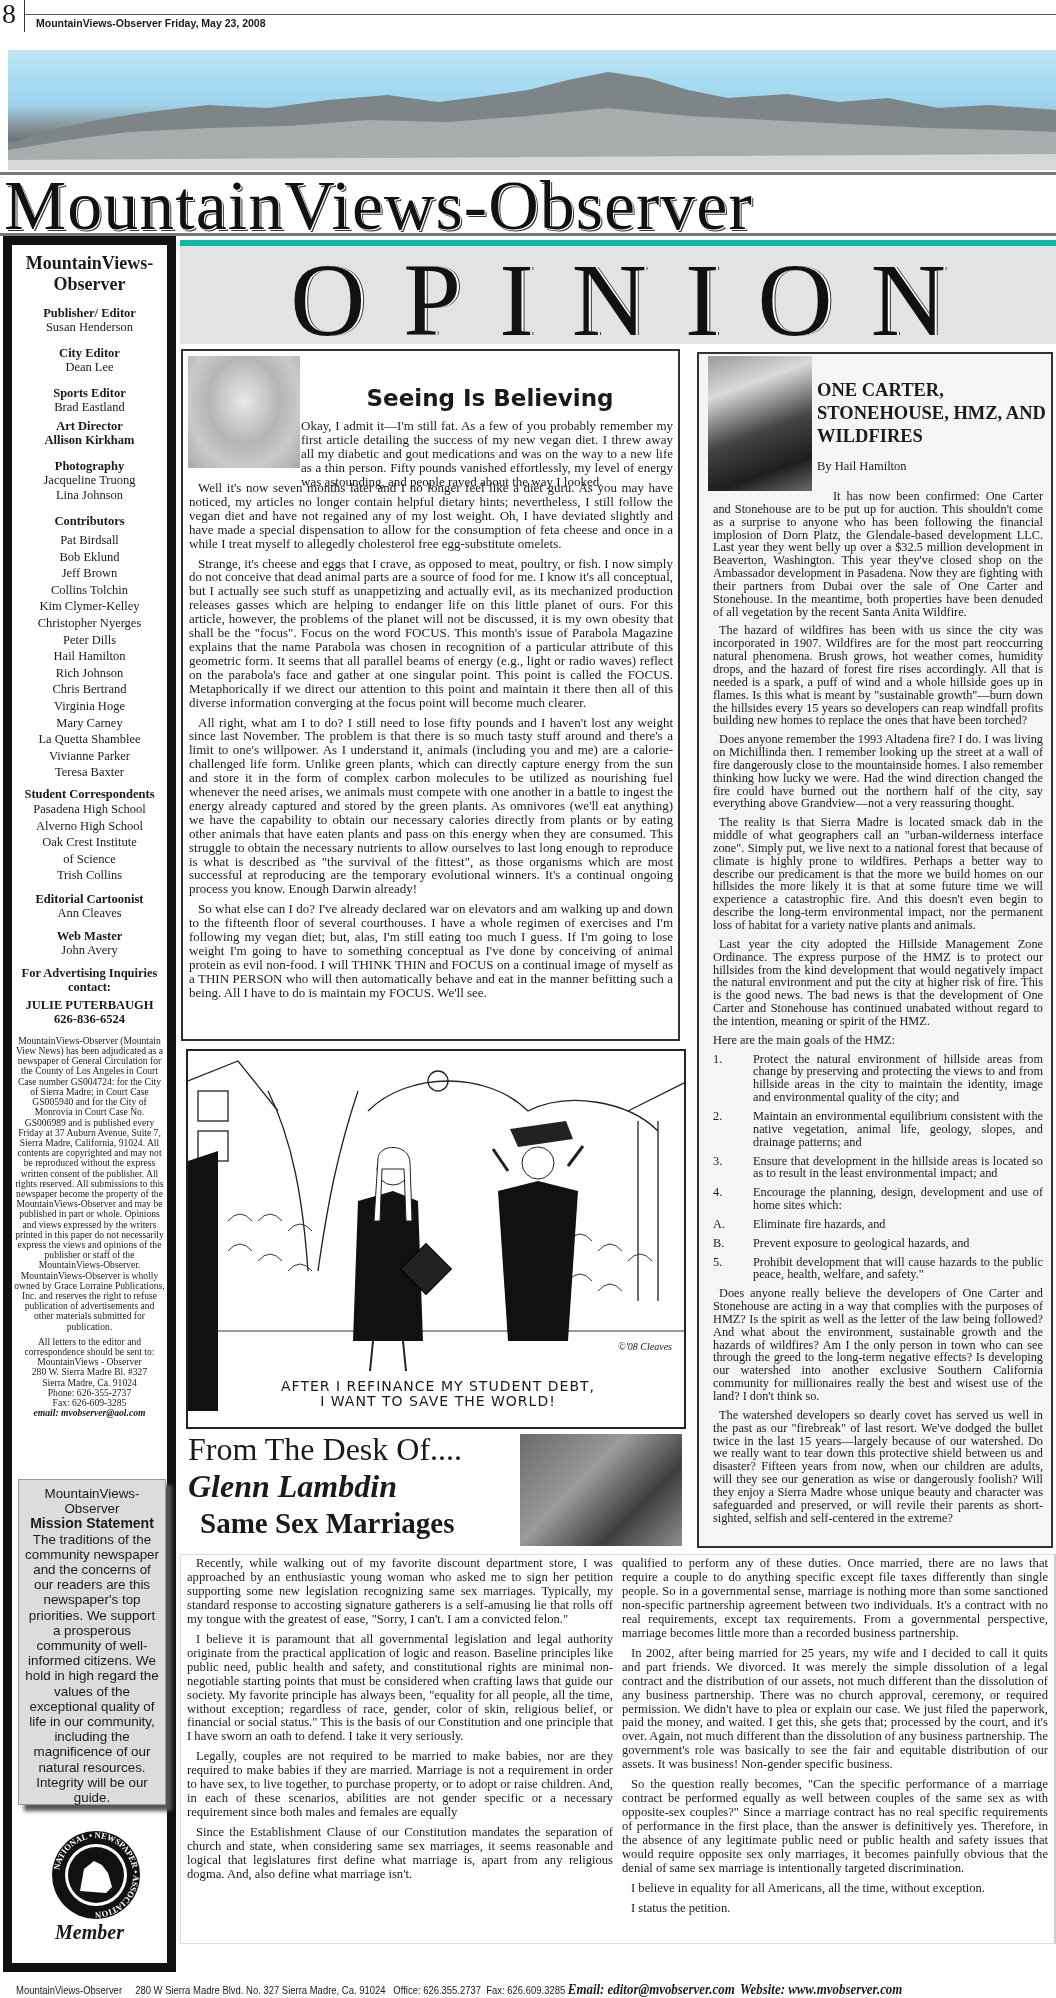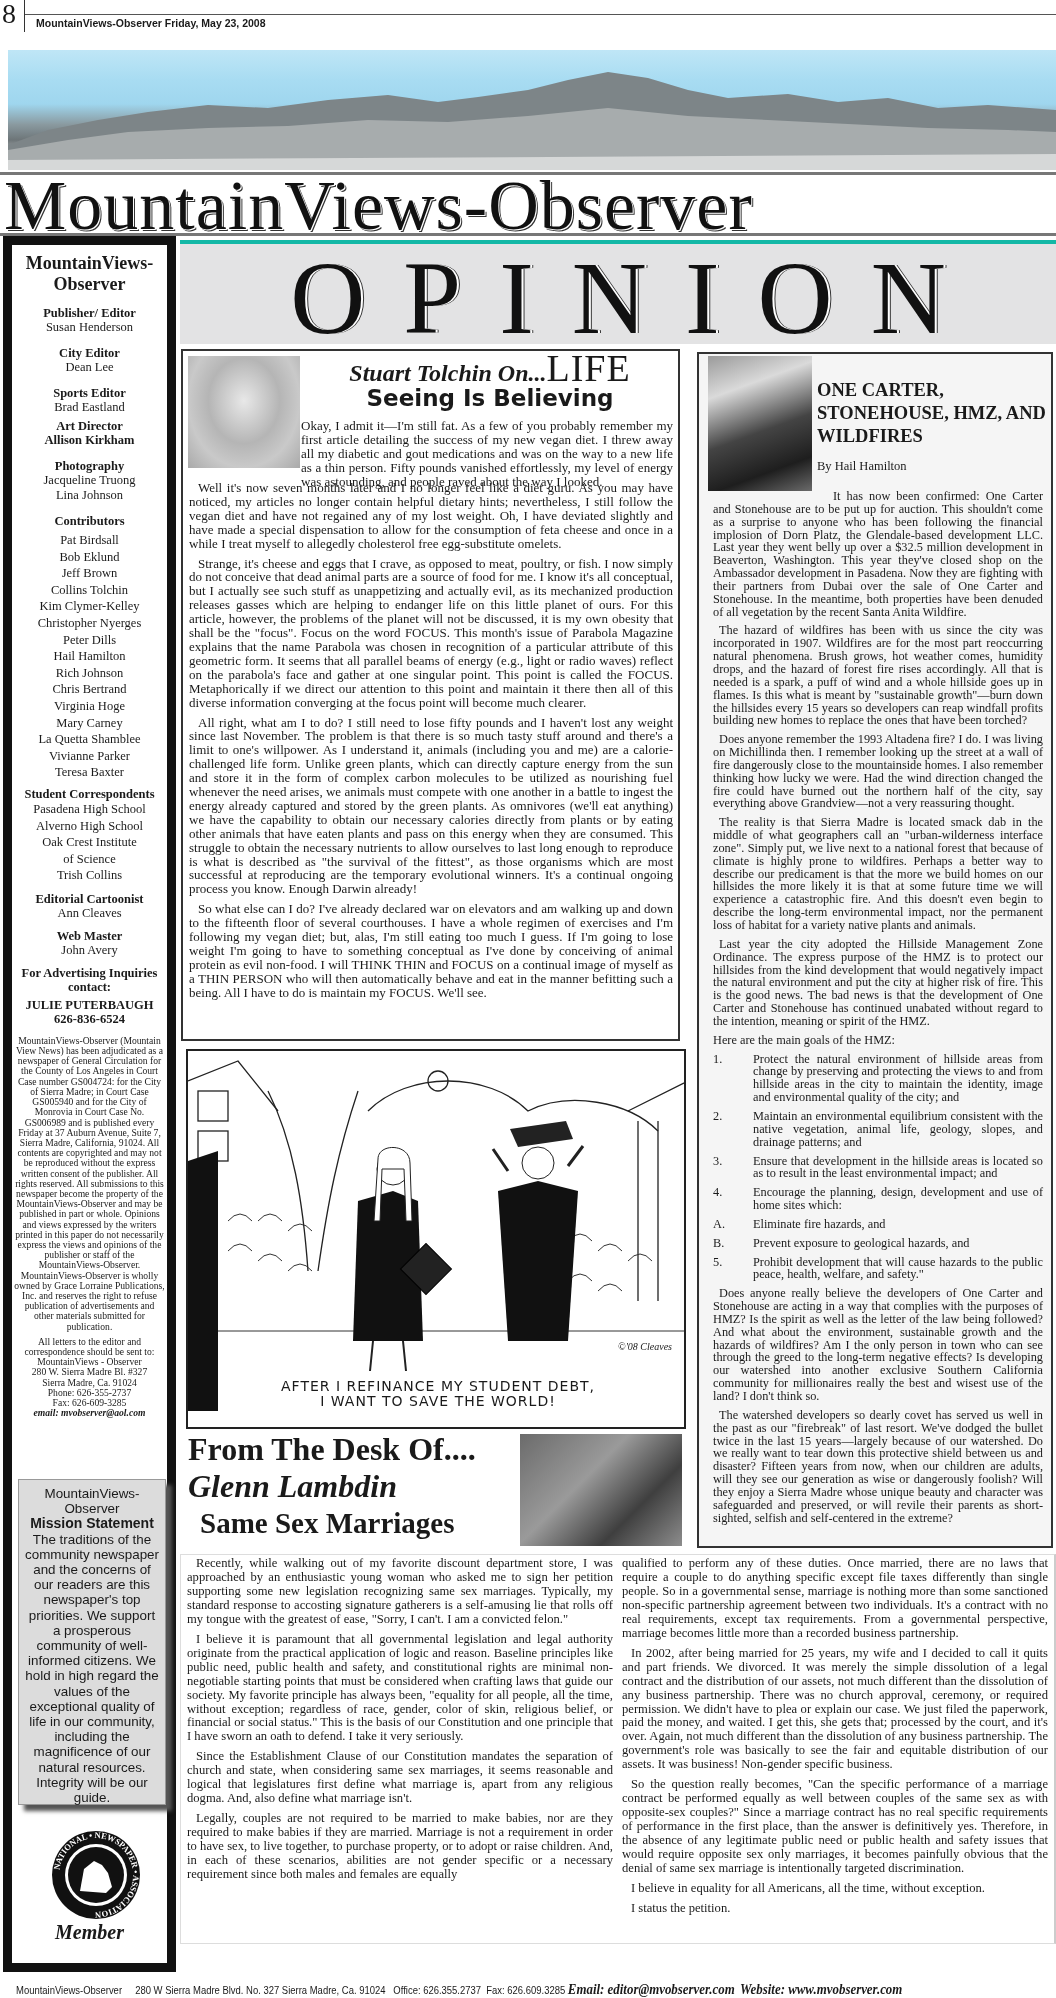--- a/index.html
+++ b/index.html
@@ -39,7 +39,7 @@
   .nna-member { position: absolute; left: 0; width: 155px; top: 1676px; text-align: center; font-style: italic; font-weight: bold; font-size: 20px; }
 
   
-  .opinion { position: absolute; left: 180px; top: 240px; width: 876px; height: 104px; background: #e3e3e4; border-top: 4px solid #14b8a6; }
+  .opinion { position: absolute; left: 180px; top: 240px; width: 876px; height: 104px; background: #e3e3e4; border-top: 6px solid #14b8a6; }
   .opinion .word { position: absolute; left: 0; top: 2px; width: 876px; text-align: center; font-size: 104px; line-height: 104px; letter-spacing: 38px; padding-left: 38px; color: #111; text-shadow: 2px 0 0 #fff, 3px 0 0 #333; }
 
   

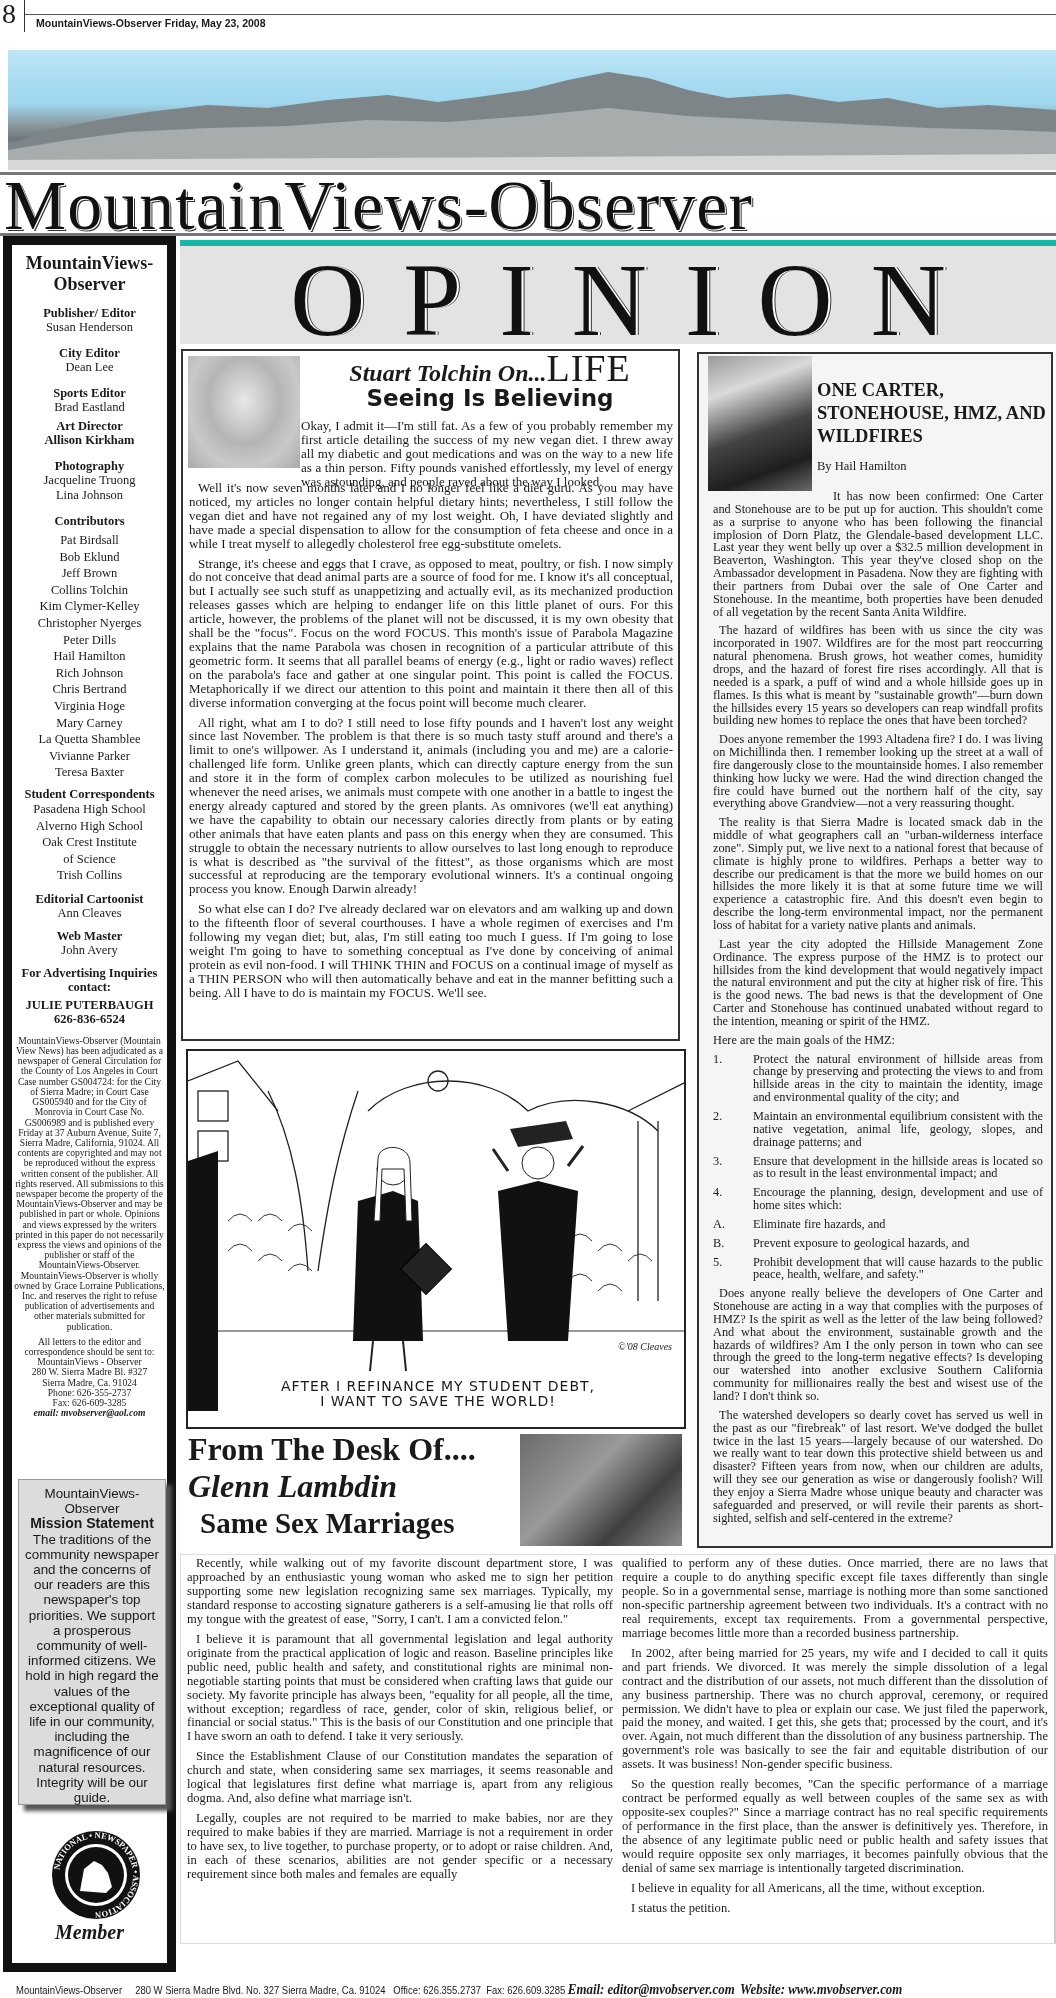--- a/index.html
+++ b/index.html
@@ -204,7 +204,6 @@
 
 <div class="tolchin">
   <div class="photo"></div>
-  <div class="kicker"><span>Stuart Tolchin On...</span><span class="life">LIFE</span></div>
   <div class="headline">Seeing Is Believing</div>
   <div class="lead">Okay, I admit it—I'm still fat.  As a few of you probably remember my first article detailing the success of my new vegan diet.  I threw away all my diabetic and gout medications and was on the way to a new life as a thin person.  Fifty pounds vanished effortlessly, my level of energy was astounding, and people raved about the way I looked.</div>
   <div class="body">

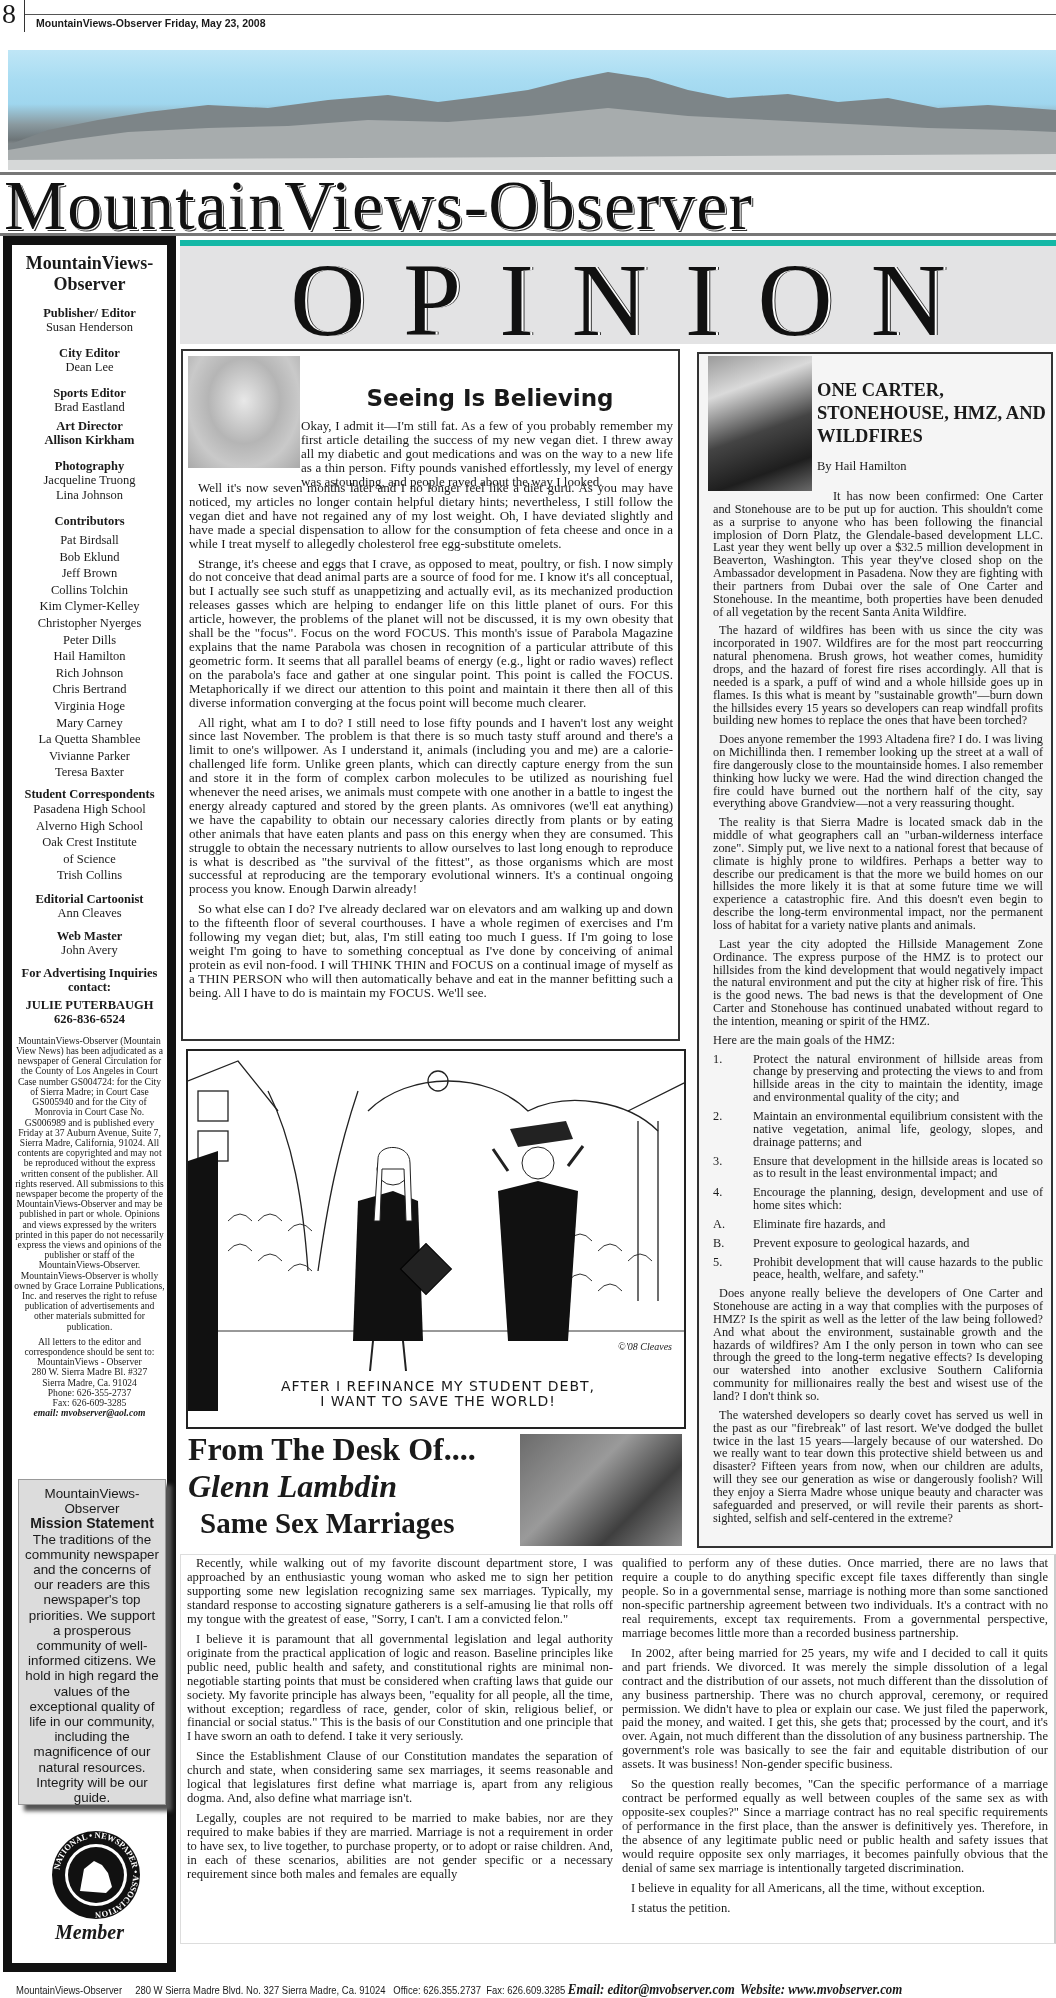--- a/index.html
+++ b/index.html
@@ -58,7 +58,7 @@
   .cartoon .sig { position: absolute; right: 12px; top: 290px; font-size: 10px; font-style: italic; }
 
   
-  .desk-title { position: absolute; left: 188px; top: 1432px; font-weight: bold; font-size: 32px; line-height: 34px; }
+  .desk-title { position: absolute; left: 188px; top: 1432px; font-weight: normal; font-size: 32px; line-height: 34px; }
   .desk-author { position: absolute; left: 188px; top: 1469px; font-weight: bold; font-style: italic; font-size: 32px; line-height: 34px; }
   .desk-head { position: absolute; left: 200px; top: 1506px; font-weight: bold; font-size: 29px; line-height: 34px; }
   .desk-photo { position: absolute; left: 520px; top: 1434px; width: 162px; height: 112px; background: linear-gradient(135deg, #6b6b6b 0%, #9a9a9a 40%, #3f3f3f 70%, #8d8d8d 100%); }

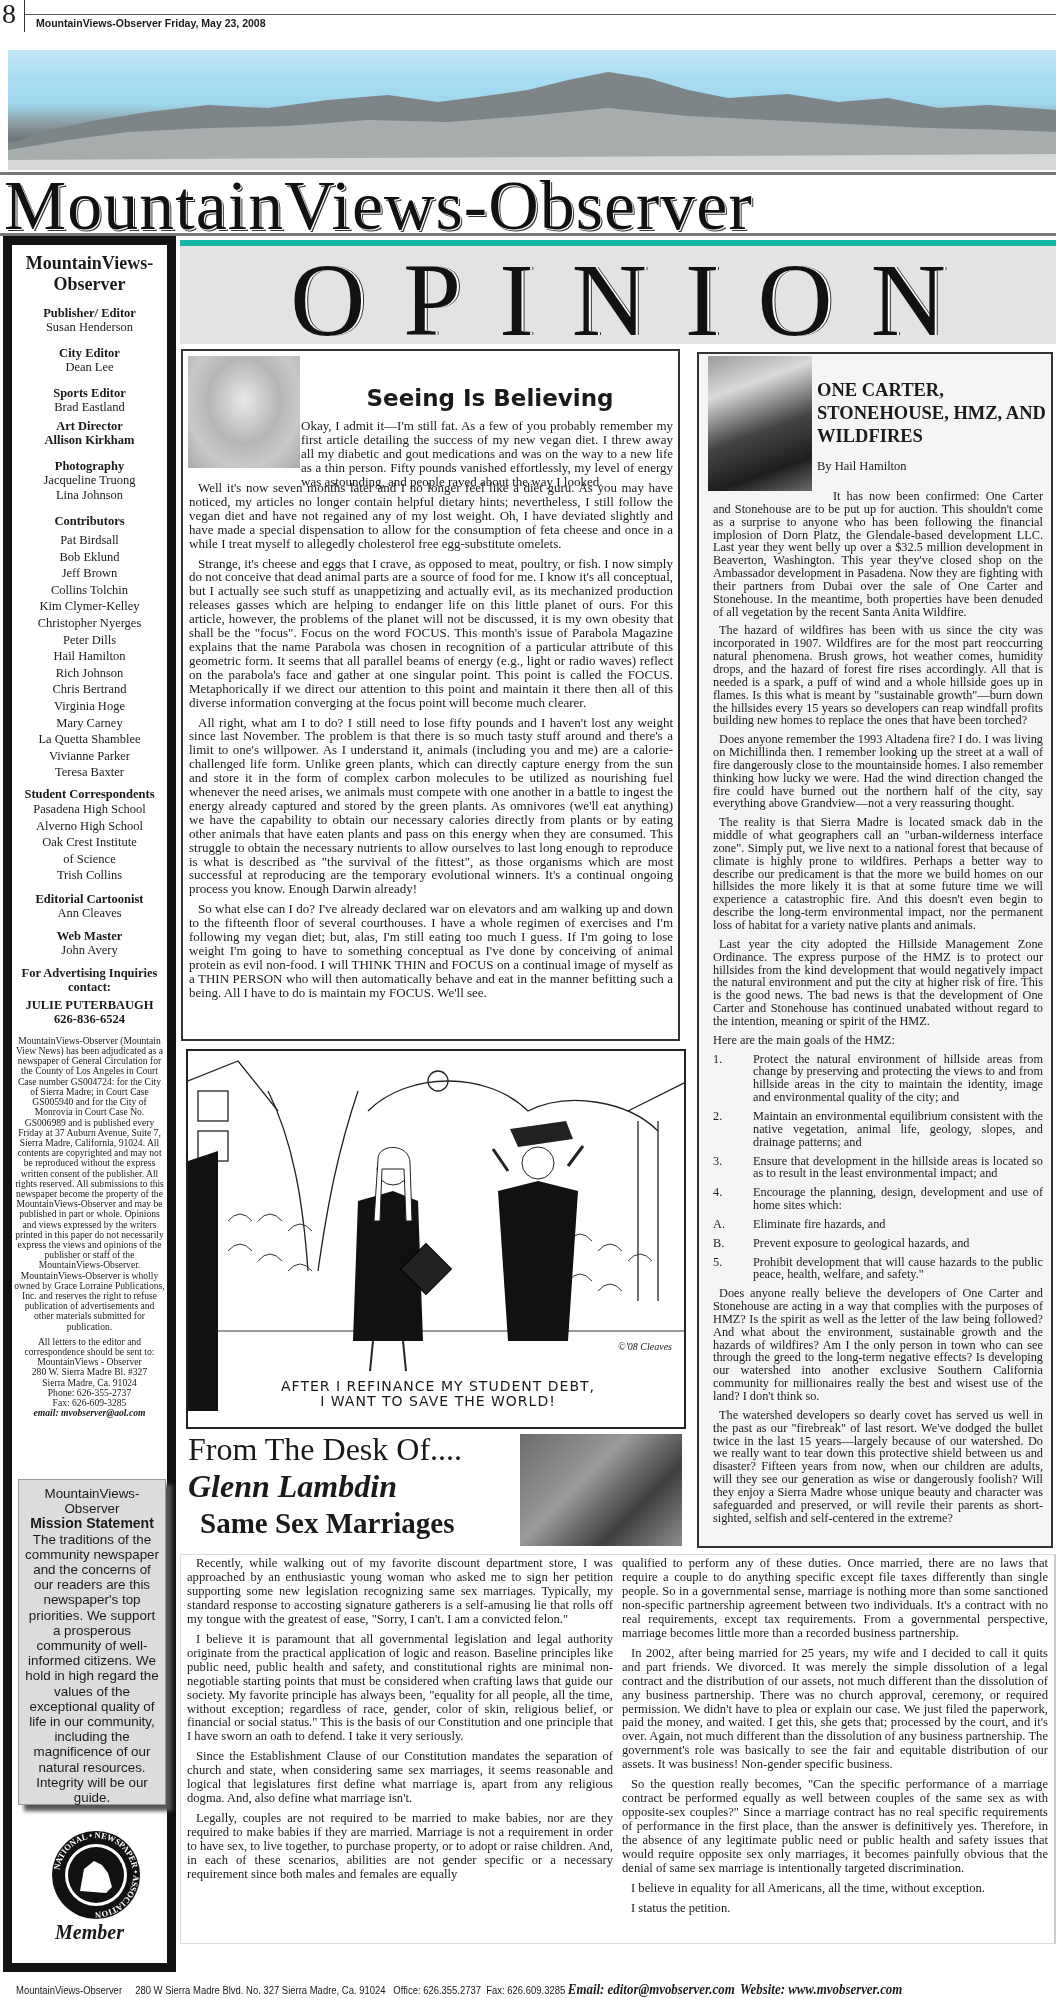--- a/index.html
+++ b/index.html
@@ -256,8 +256,8 @@
   <div class="col col1">
     <p>Recently, while walking out of my favorite discount department store, I was approached by an enthusiastic young woman who asked me to sign her petition supporting some new legislation recognizing same sex marriages. Typically, my standard response to accosting signature gatherers is a self-amusing lie that rolls off my tongue with the greatest of ease, "Sorry, I can't. I am a convicted felon."</p>
     <p>I believe it is paramount that all governmental legislation and legal authority originate from the practical application of logic and reason. Baseline principles like public need, public health and safety, and constitutional rights are minimal non-negotiable starting points that must be considered when crafting laws that guide our society. My favorite principle has always been, "equality for all people, all the time, without exception; regardless of race, gender, color of skin, religious belief, or financial or social status." This is the basis of our Constitution and one principle that I have sworn an oath to defend. I take it very seriously.</p>
+    <p>Legally, couples are not required to be married to make babies, nor are they required to make babies if they are married. Marriage is not a requirement in order to have sex, to live together, to purchase property, or to adopt or raise children.  And, in each of these scenarios, abilities are not gender specific or a necessary requirement since both males and females are equally</p>
     <p>Since the Establishment Clause of our Constitution mandates the separation of church and state, when considering same sex marriages, it seems reasonable and logical that legislatures first define what marriage is, apart from any religious dogma.  And, also define what marriage isn't.</p>
-    <p>Legally, couples are not required to be married to make babies, nor are they required to make babies if they are married. Marriage is not a requirement in order to have sex, to live together, to purchase property, or to adopt or raise children.  And, in each of these scenarios, abilities are not gender specific or a necessary requirement since both males and females are equally</p>
   </div>
   <div class="col col2">
     <p style="text-indent:0">qualified to perform any of these duties.  Once married, there are no laws that require a couple to do anything specific except file taxes differently than single people. So in a governmental sense, marriage is nothing more than some sanctioned non-specific partnership agreement between two individuals. It's a contract with no real requirements, except tax requirements. From a governmental perspective, marriage becomes little more than a recorded business partnership.</p>

